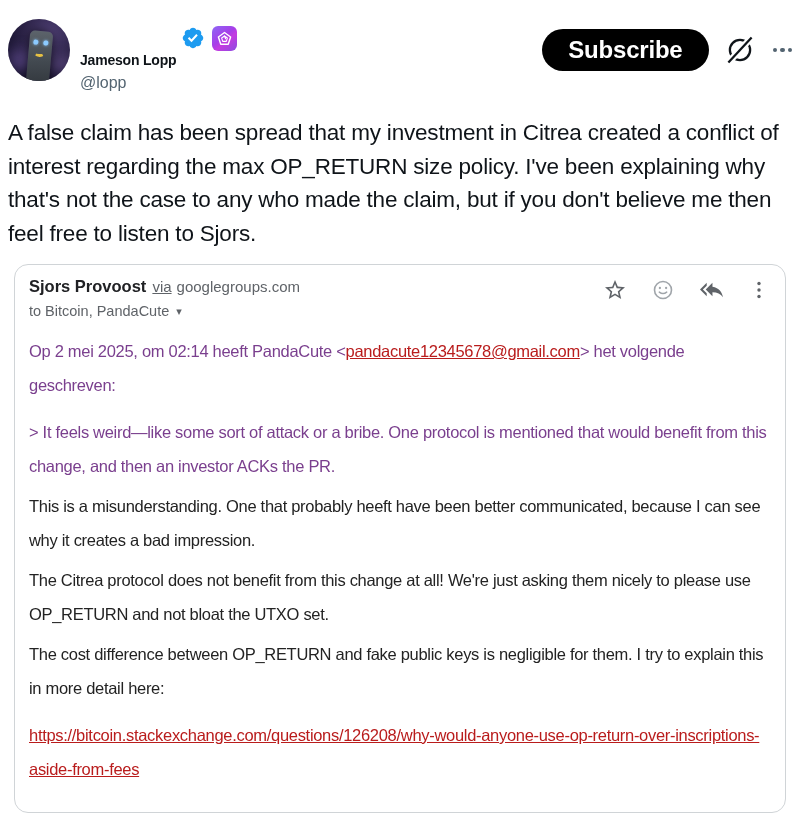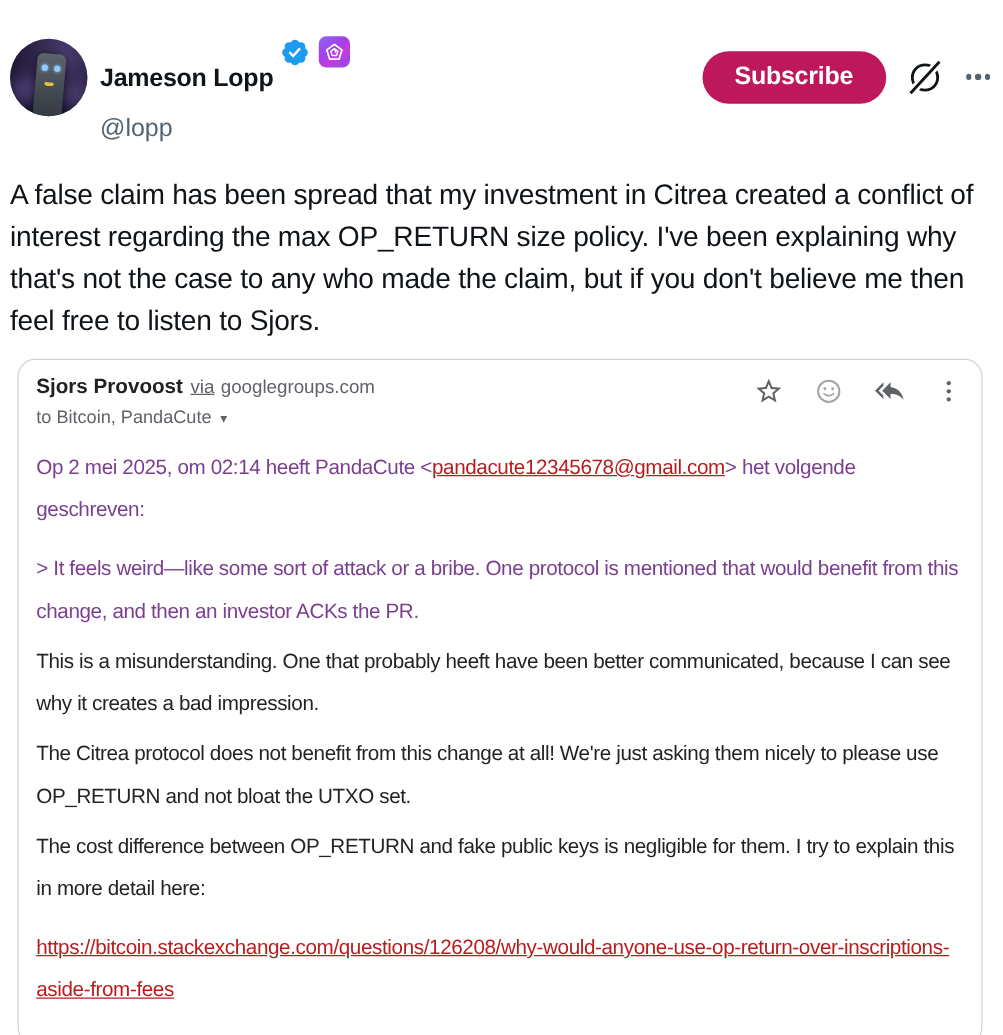--- a/index.html
+++ b/index.html
@@ -33,7 +33,7 @@
 
   .name-block { margin-left:10px; min-width:0; }
   .name-row { display:flex; align-items:center; gap:5px; }
-  .display-name { font-size:20px; font-weight:700; color:#0f1419; letter-spacing:-0.2px; cursor:pointer;margin-top:44px; }
+  .display-name { font-size:14px; font-weight:700; color:#0f1419; letter-spacing:-0.2px; cursor:pointer;margin-top:44px; }
   .verified { width:24px; height:24px; flex:none; }
   .nft-badge { width:25px; height:25px; flex:none; border-radius:6px; margin-left:2px;
     background:linear-gradient(140deg,#8d68f5 0%, #a63ee8 45%, #c43be0 60%, #8a4de0 100%);

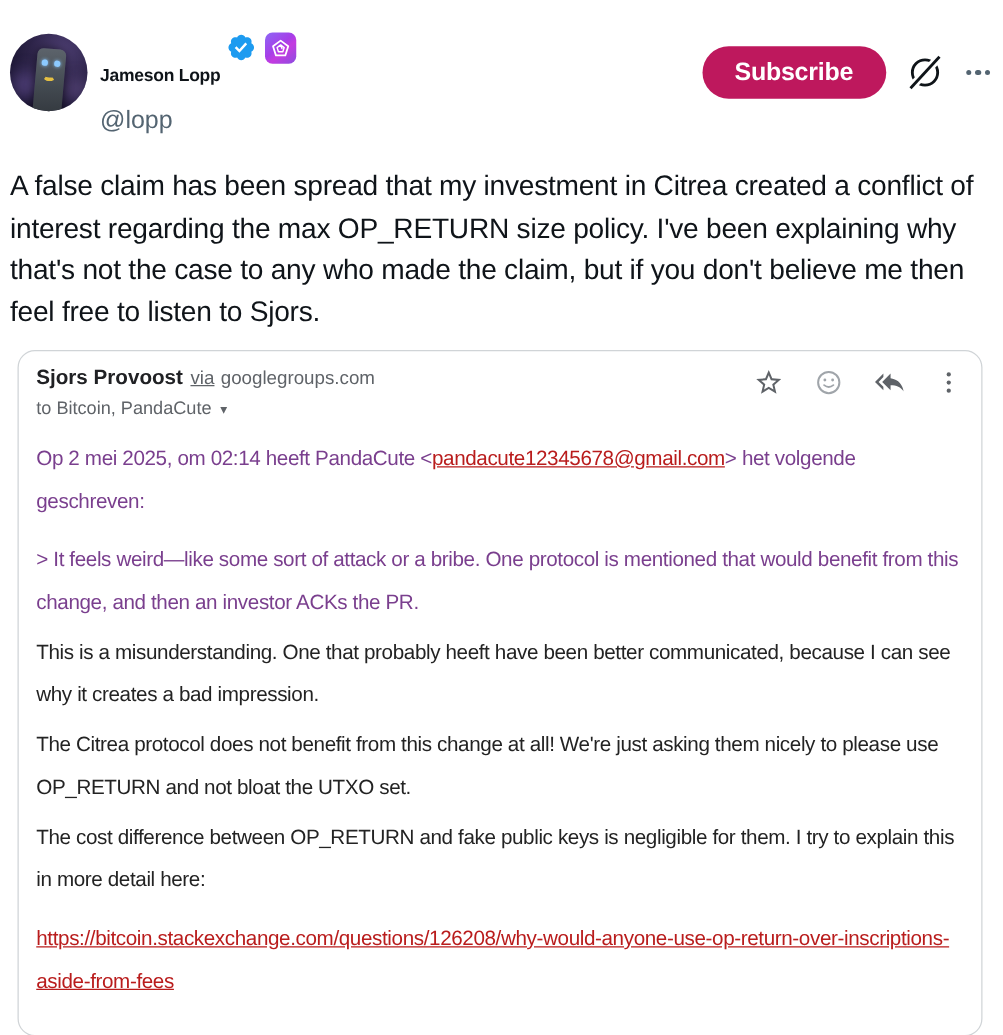--- a/index.html
+++ b/index.html
@@ -42,8 +42,8 @@
 
   .header-right { margin-left:auto; display:flex; align-items:center; gap:15px; }
   .subscribe-btn {
-    background:#be185d; color:#ffffff; border:none; border-radius:22px;
-    height:42px; padding:0 26px; font-size:20px; font-weight:700;
+    background:#000000; color:#ffffff; border:none; border-radius:22px;
+    height:42px; padding:0 26px; font-size:24px; font-weight:700;
     font-family:"Liberation Sans", sans-serif; cursor:pointer; letter-spacing:-0.2px;
   }
   .grok-btn { width:32px; height:32px; background:none; border:none; cursor:pointer; padding:0; }

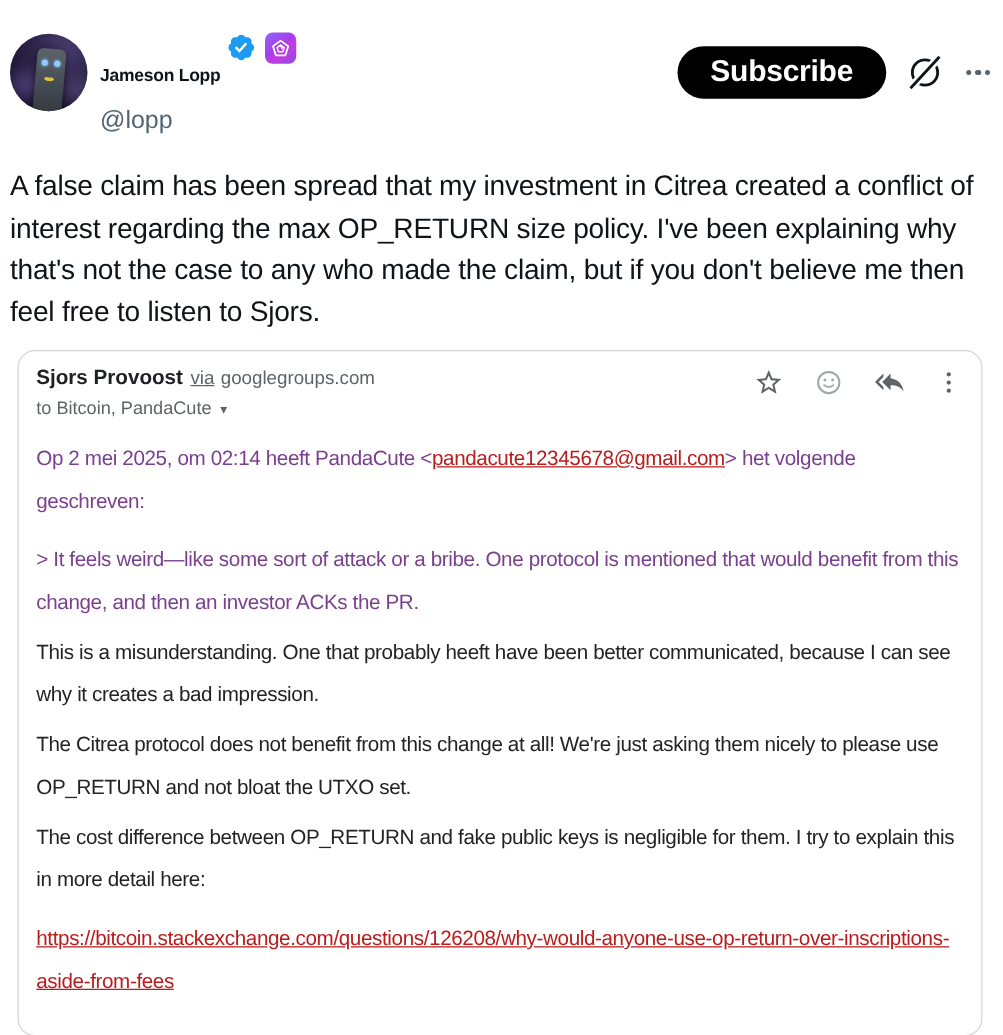--- a/index.html
+++ b/index.html
@@ -38,7 +38,7 @@
   .nft-badge { width:25px; height:25px; flex:none; border-radius:6px; margin-left:2px;
     background:linear-gradient(140deg,#8d68f5 0%, #a63ee8 45%, #c43be0 60%, #8a4de0 100%);
     display:flex; align-items:center; justify-content:center; }
-  .handle { font-size:20px; color:#536471; margin-top:17px; }
+  .handle { font-size:16px; color:#536471; margin-top:6px; }
 
   .header-right { margin-left:auto; display:flex; align-items:center; gap:15px; }
   .subscribe-btn {

